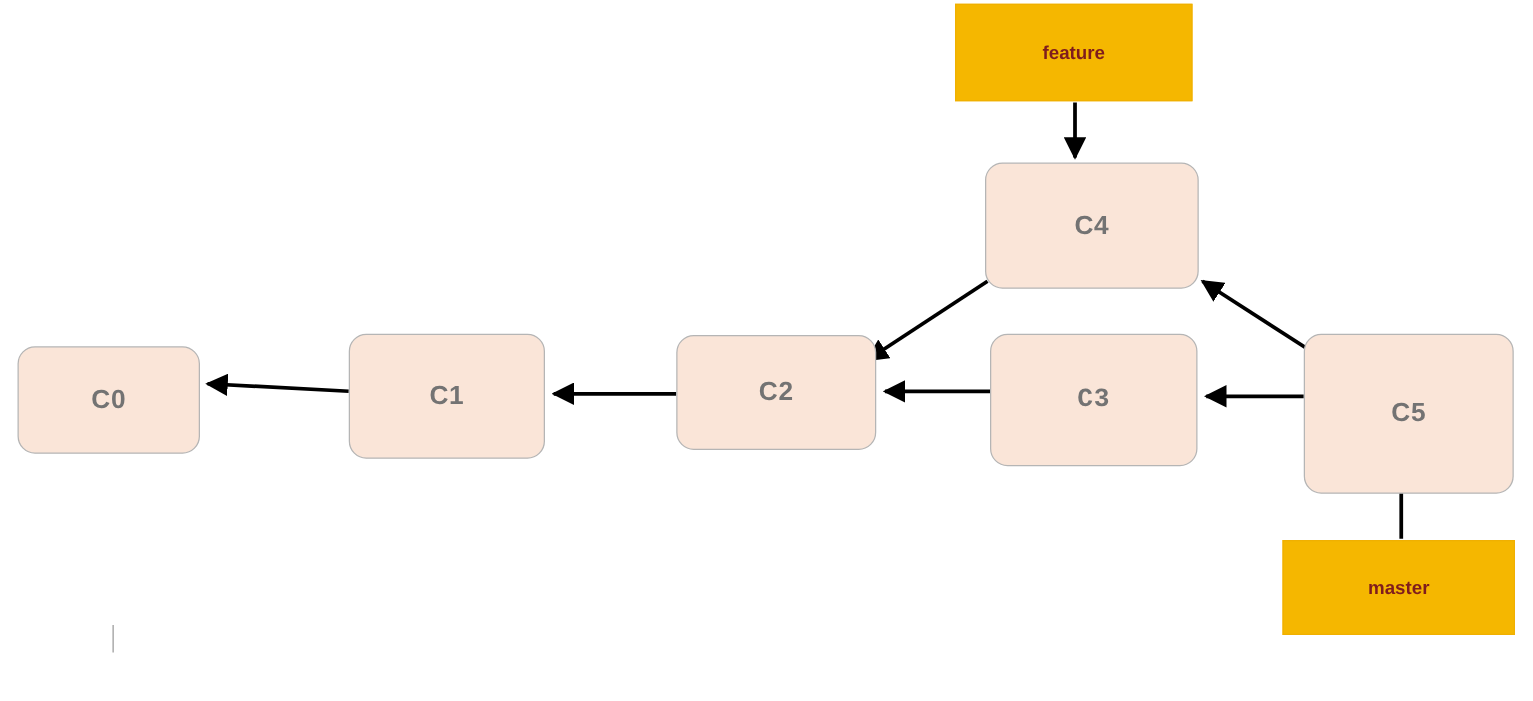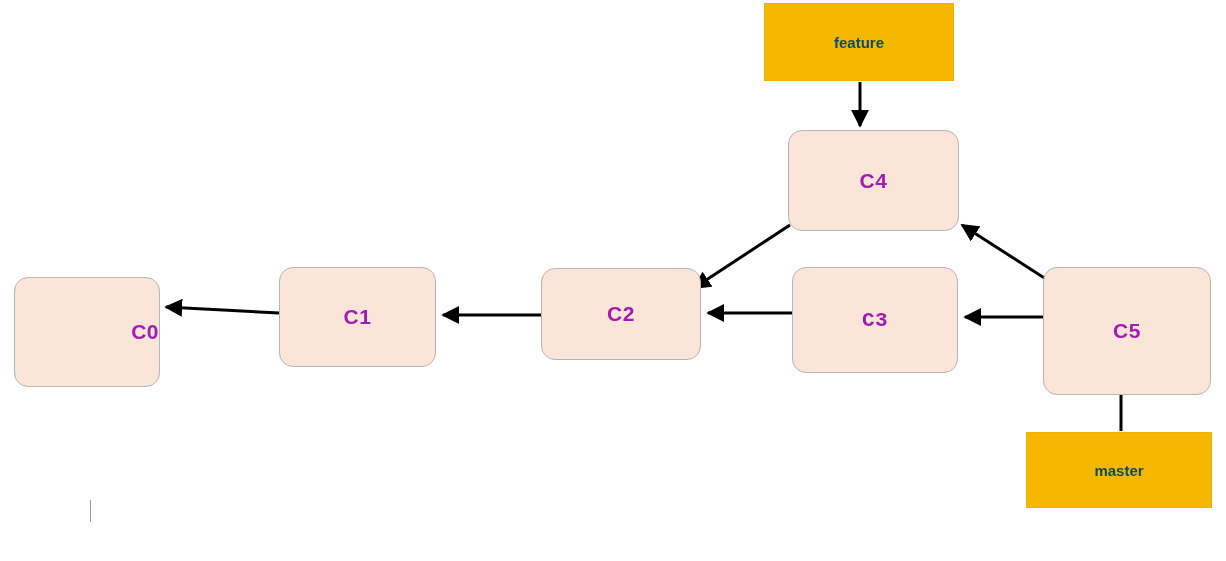--- a/index.html
+++ b/index.html
@@ -39,7 +39,7 @@
     border: 1px solid #f0b000;
     font-weight: bold;
     font-size: 15px;
-    color: #0c4a6e;
+    color: #7f1d1d;
   }
   svg.edges {
     position: absolute;

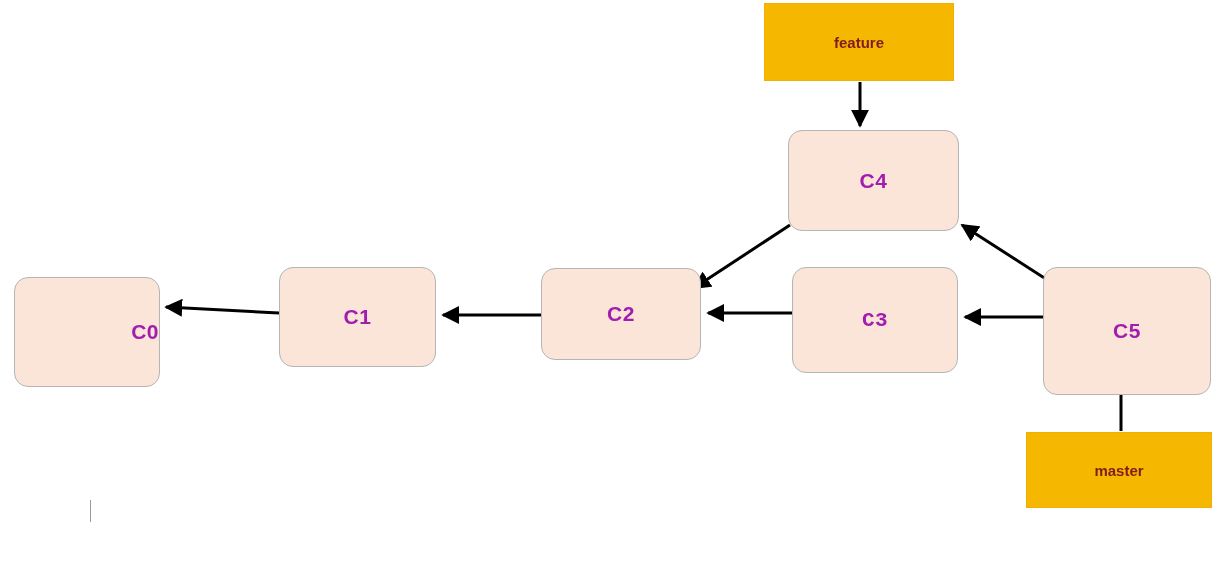--- a/index.html
+++ b/index.html
@@ -26,7 +26,7 @@
     border-radius: 14px;
     font-weight: bold;
     font-size: 21px;
-    color: #a21caf;
+    color: #737373;
     letter-spacing: 0.5px;
   }
   .label-box {

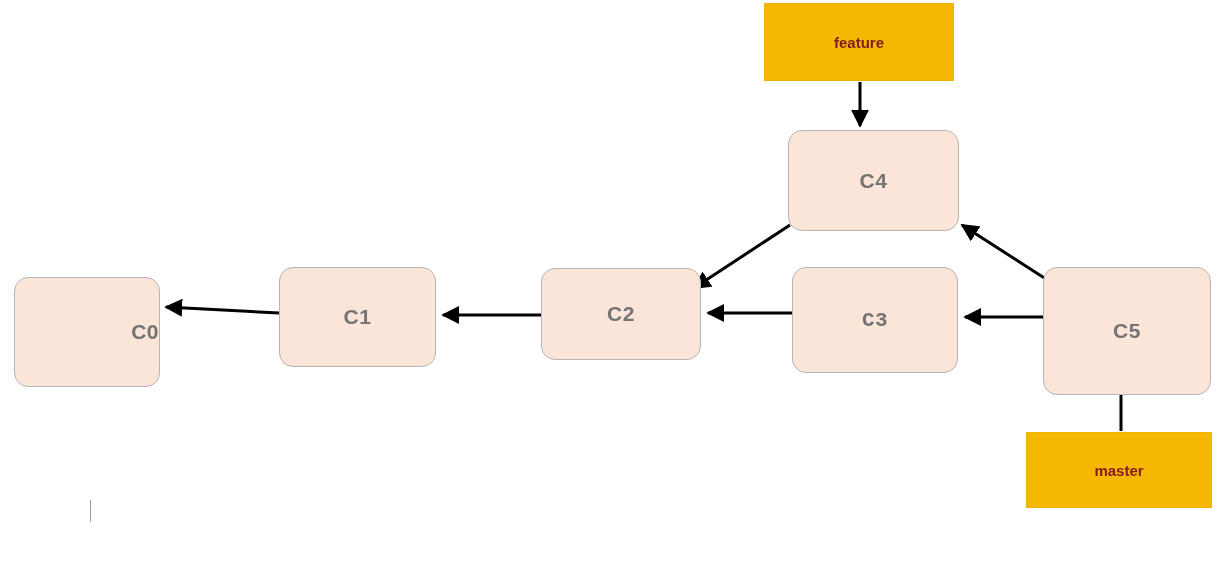--- a/index.html
+++ b/index.html
@@ -87,7 +87,7 @@
     <line x1="1121" y1="431" x2="1121" y2="378" stroke="#000000" stroke-width="3" marker-end="url(#arrow)"></line>
   </svg>
 
-  <div class="node" style="left:14px; top:277px; width:146px; height:110px;justify-content:flex-end;">
+  <div class="node" style="left:14px; top:277px; width:146px; height:86px;">
     <span>C0</span>
   </div>
 

